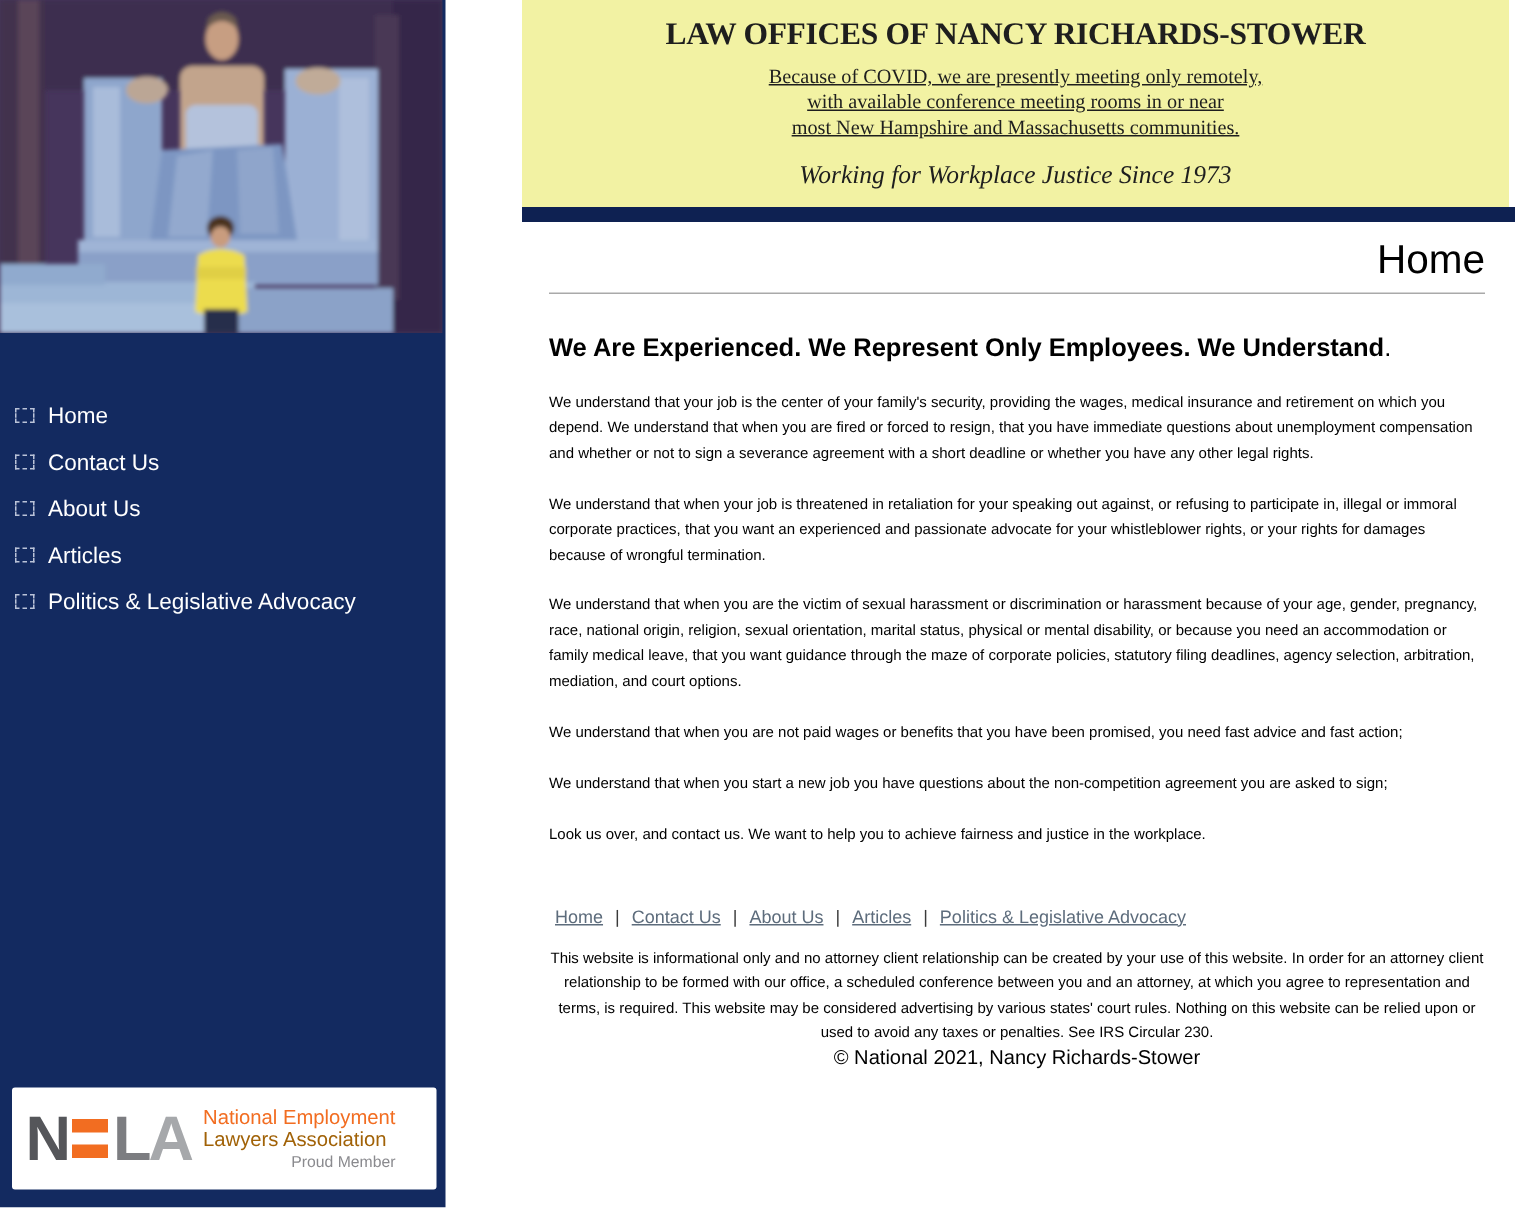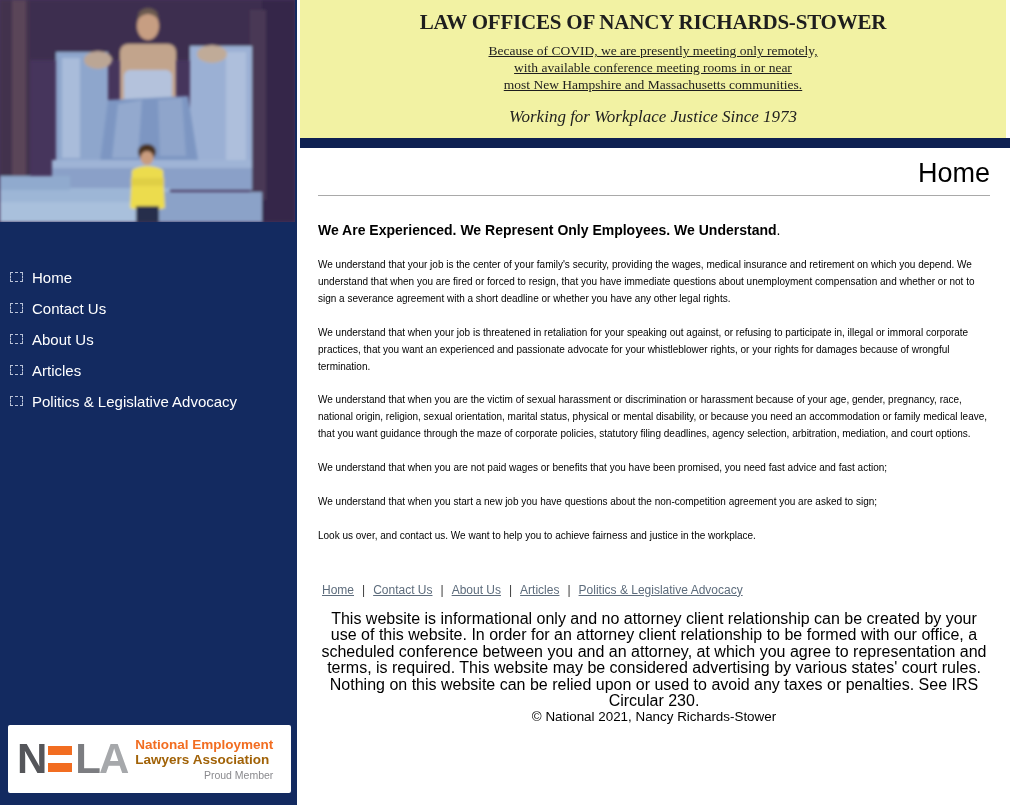--- a/index.html
+++ b/index.html
@@ -33,7 +33,7 @@
   .nela-member { font-size:10.5px; color:#8a8a8e; text-align:right; margin-top:2px; }
 
   
-  .main { flex:1; display:flex; flex-direction:column; background:#fff; padding-left:3px; }
+  .main { flex:1; display:flex; flex-direction:column; background:#fff; padding-left:3px;margin-left:48px; }
   .header-band { height:138px; margin-right:4px; text-align:center; padding-top:10px;
                  color:#1e1e1e; }
   .site-title { font-family:"Liberation Serif", serif; font-size:21px; font-weight:bold;

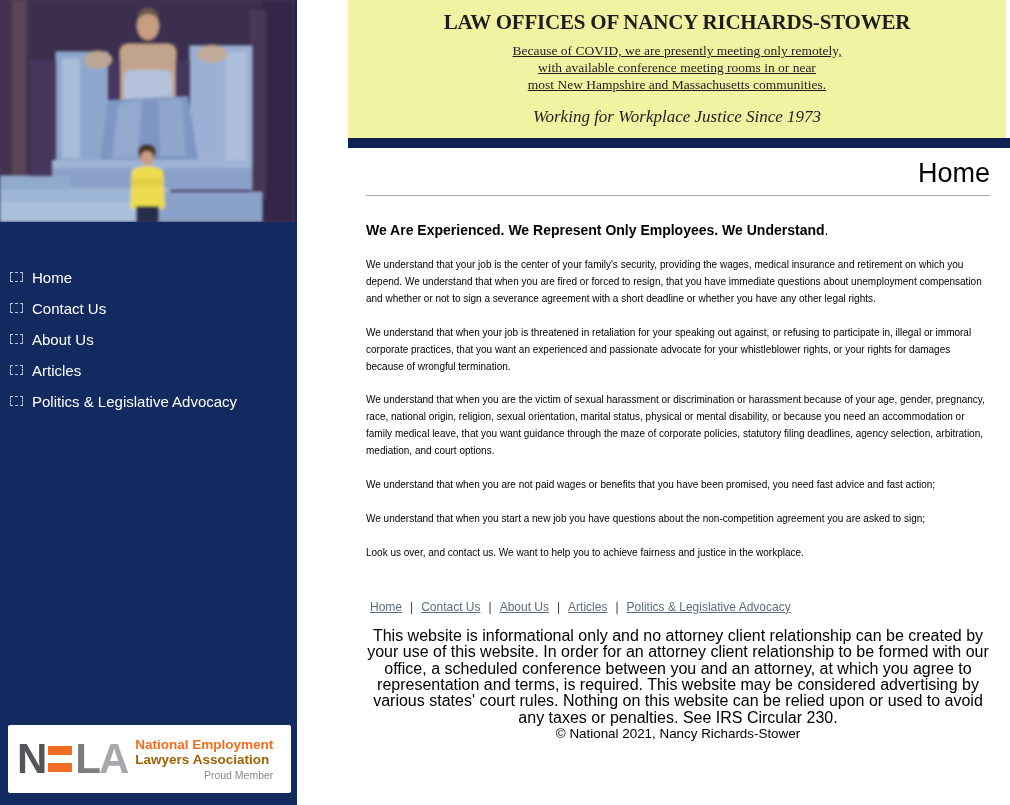--- a/index.html
+++ b/index.html
@@ -46,7 +46,7 @@
   .content { flex:1; padding:0 20px 0 18px; }
   .page-title { text-align:right; font-size:27px; margin:10px 0 6px; font-weight:normal; }
   .rule { border:none; border-top:1px solid #a9a9a9; margin:0; }
-  .intro { margin-top:26px; font-size:14px; }
+  .intro { margin-top:26px; font-size:17px; }
   .intro b { font-weight:bold; }
   .paras p { font-size:10px; line-height:16.9px; margin:17px 0 0; }
   .paras p:first-child { margin-top:19px; }

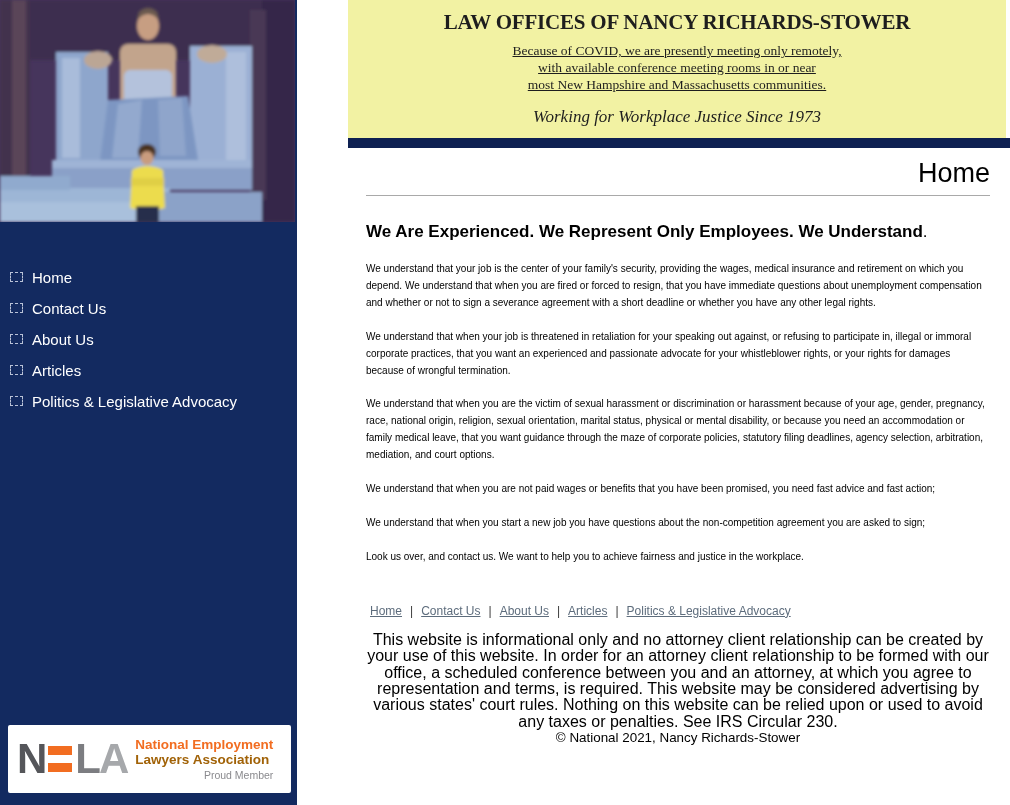--- a/index.html
+++ b/index.html
@@ -54,7 +54,7 @@
   .footer-links { margin-top:38px; text-align:left; font-size:12px; }
   .footer-links a { color:#5d6c7c; text-decoration:underline; margin:0 4px; cursor:pointer; }
   .footer-links .sep { color:#3a3a3a; margin:0 4px; }
-  .disclaimer { margin-top:14px; font-size:16px; line-height:16.4px; text-align:center; }
+  .disclaimer { margin-top:14px; font-size:10px; line-height:16.4px; text-align:center; }
   .copyright { font-size:13.4px; line-height:16.4px; text-align:center; }
 </style>
 </head>

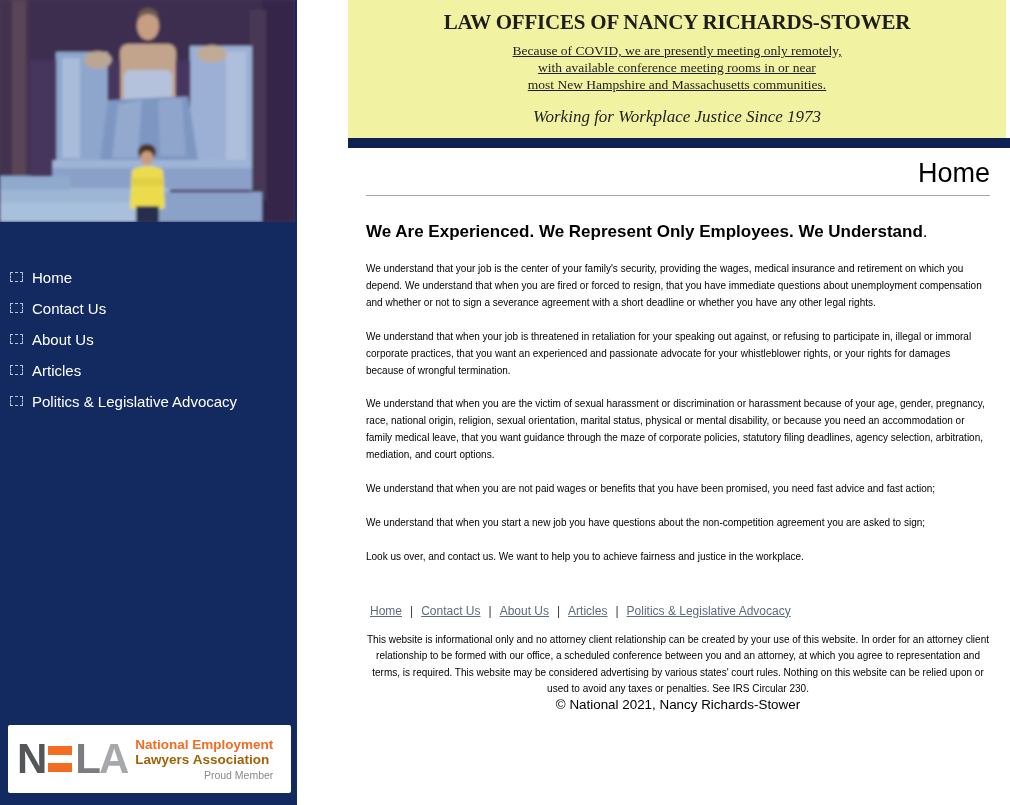--- a/index.html
+++ b/index.html
@@ -29,7 +29,7 @@
   .nela-l { color:#7c7d81; }
   .nela-a { color:#a6a8ab; }
   .nela-text { margin-left:8px; }
-  .nela-line { font-weight:bold; font-size:13.5px; line-height:15px; }
+  .nela-line { font-weight:normal; font-size:13.5px; line-height:15px; }
   .nela-member { font-size:10.5px; color:#8a8a8e; text-align:right; margin-top:2px; }
 
   

